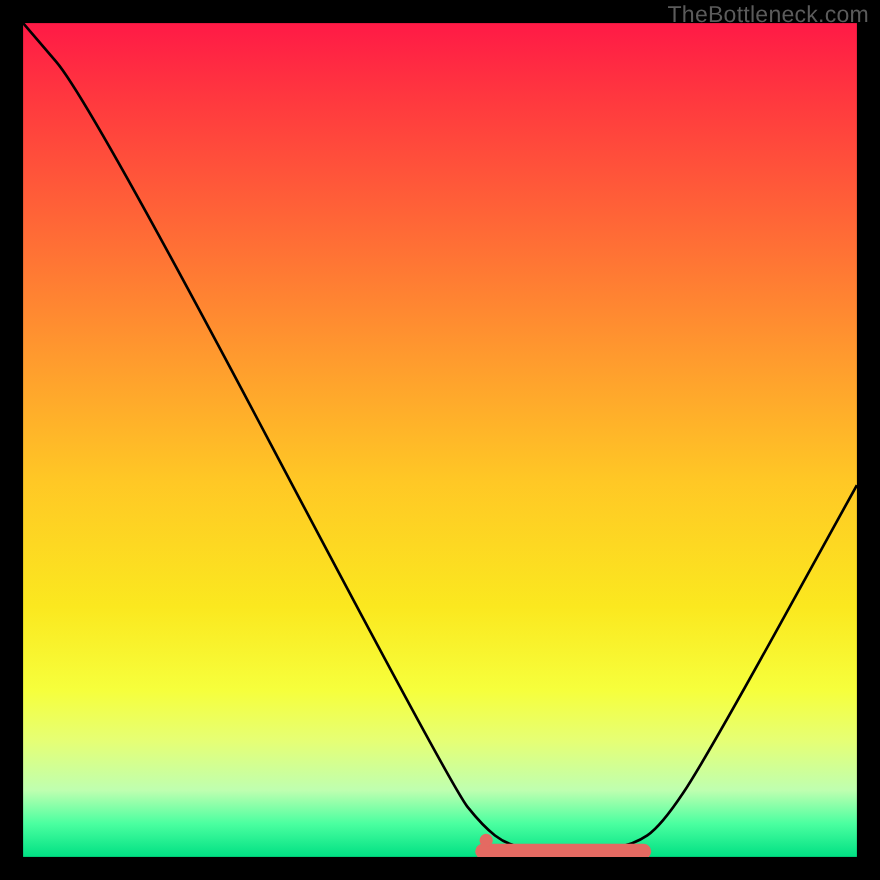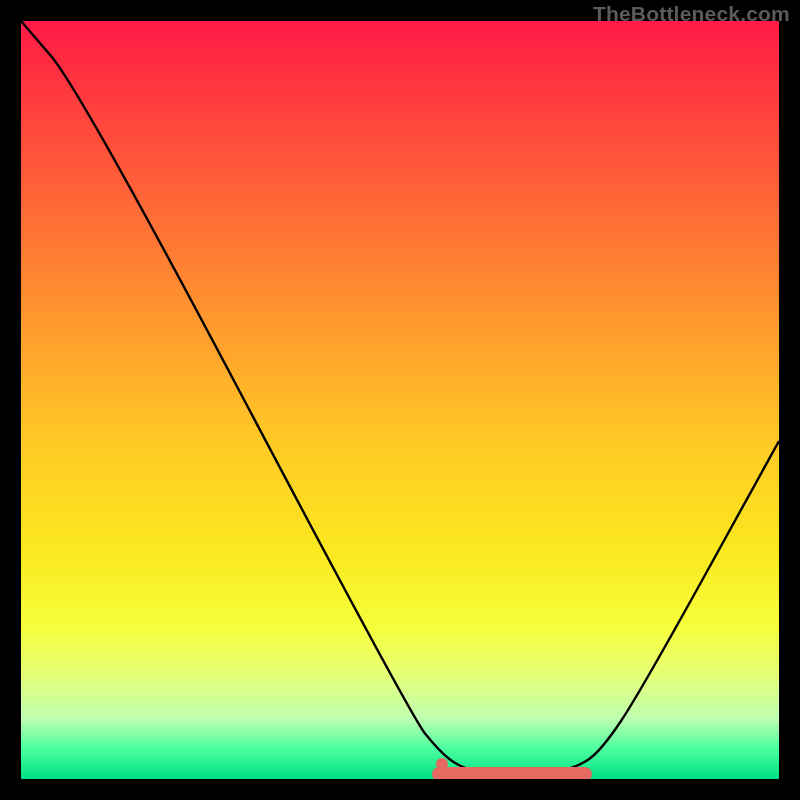--- a/index.html
+++ b/index.html
@@ -37,7 +37,7 @@
     right: 10px;
     color: #5b5b5b;
     font-size: 21px;
-    font-weight: 700;
+    font-weight: 400;
     letter-spacing: 0.2px;
   }
   svg.curve {

